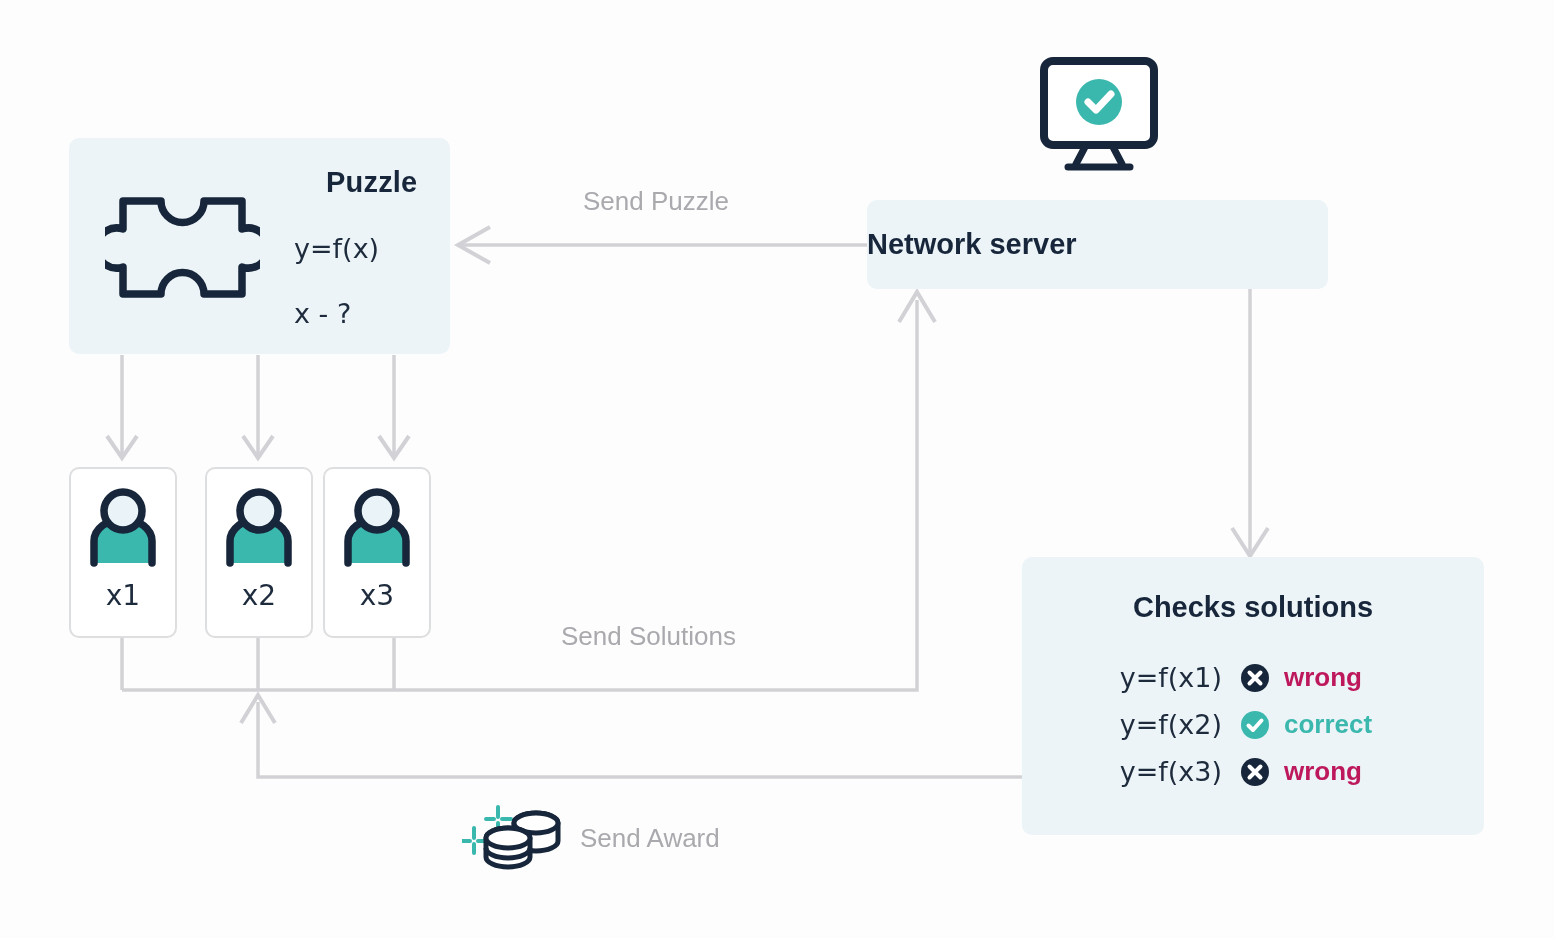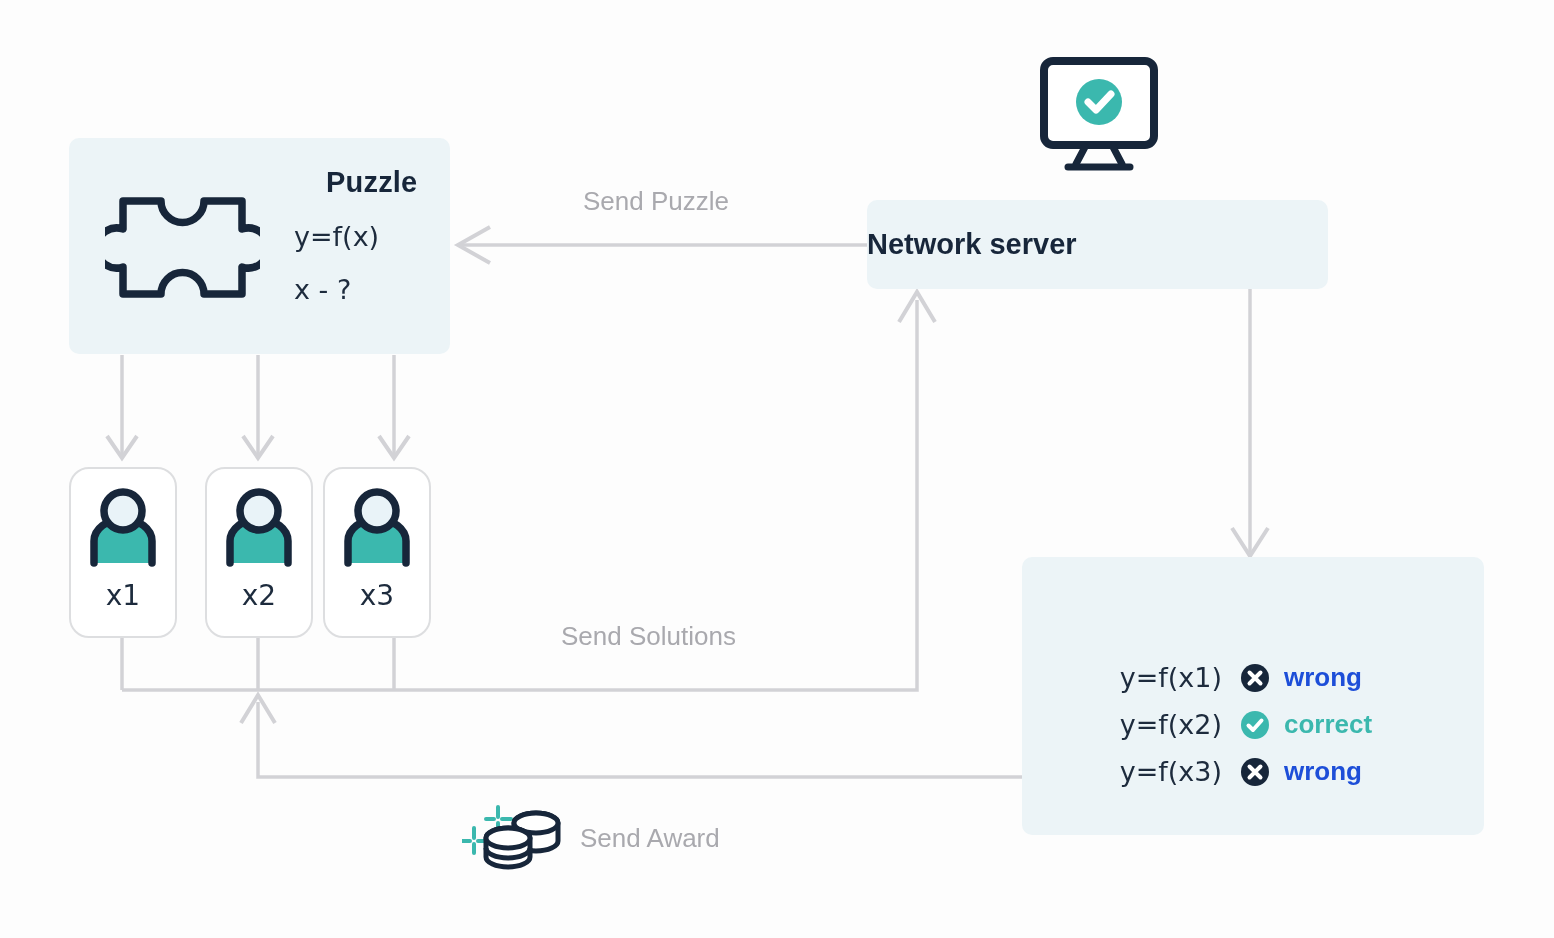--- a/index.html
+++ b/index.html
@@ -65,7 +65,7 @@
   .puzzle-line {
     font-size: 27px;
     color: #1d2b3d;
-    margin-top: 22px;
+    margin-top: 34px;
     font-family: "DejaVu Sans", sans-serif;
   }
 

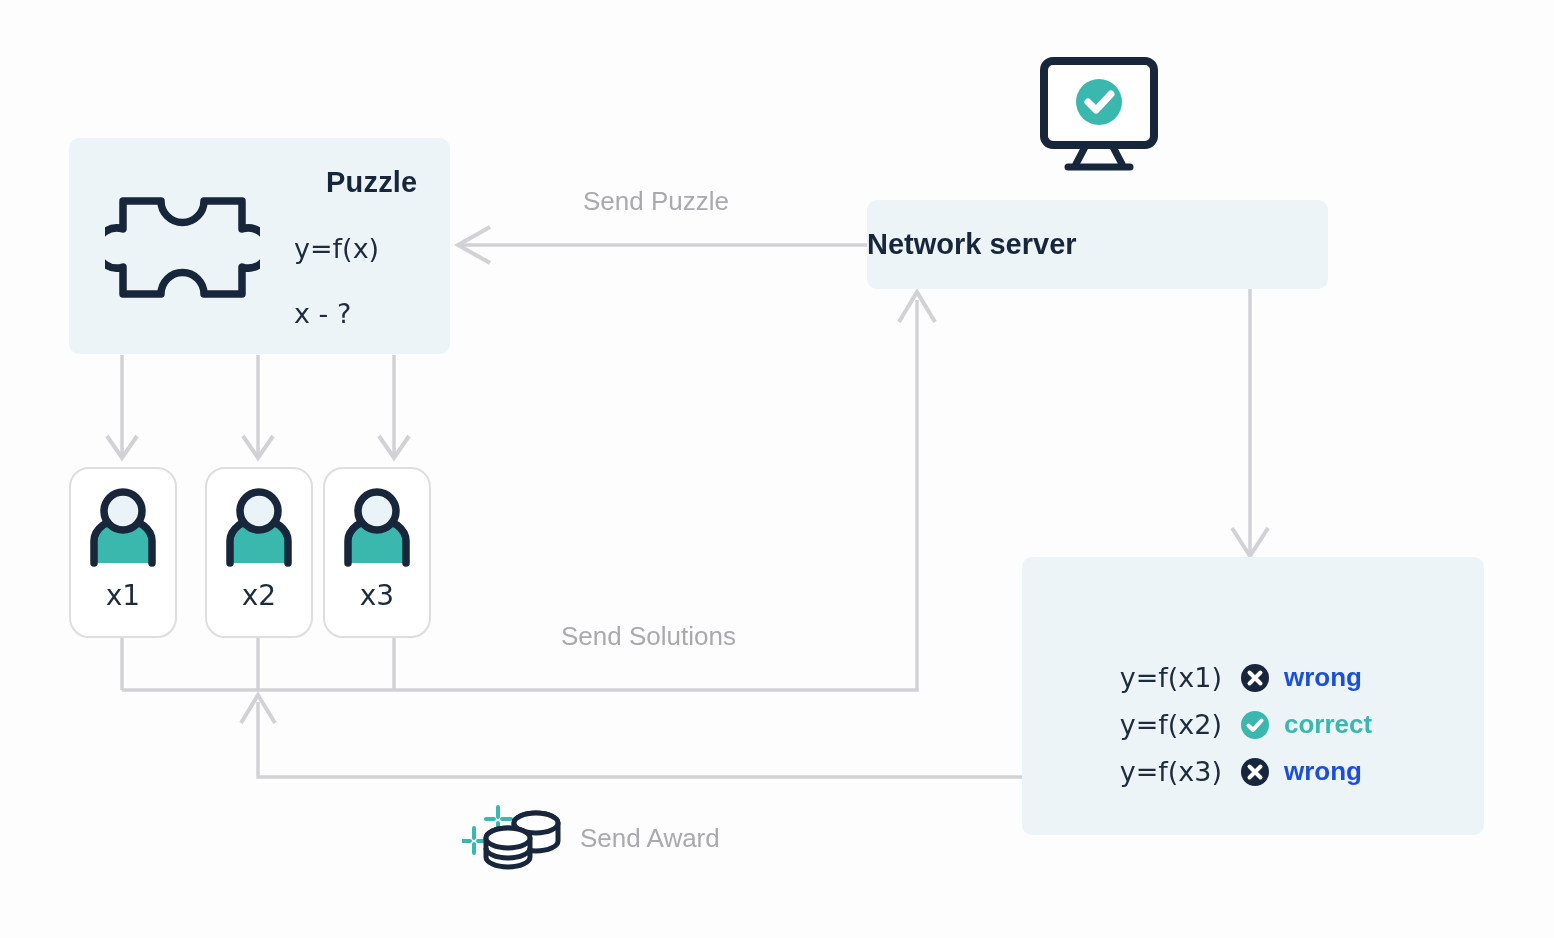--- a/index.html
+++ b/index.html
@@ -98,7 +98,7 @@
     top: 467px;
     background: #ffffff;
     border: 2px solid #dddee0;
-    border-radius: 20px;
+    border-radius: 10px;
     padding-left: 40px;
   }
   #user-card-0 { left: 69px; }

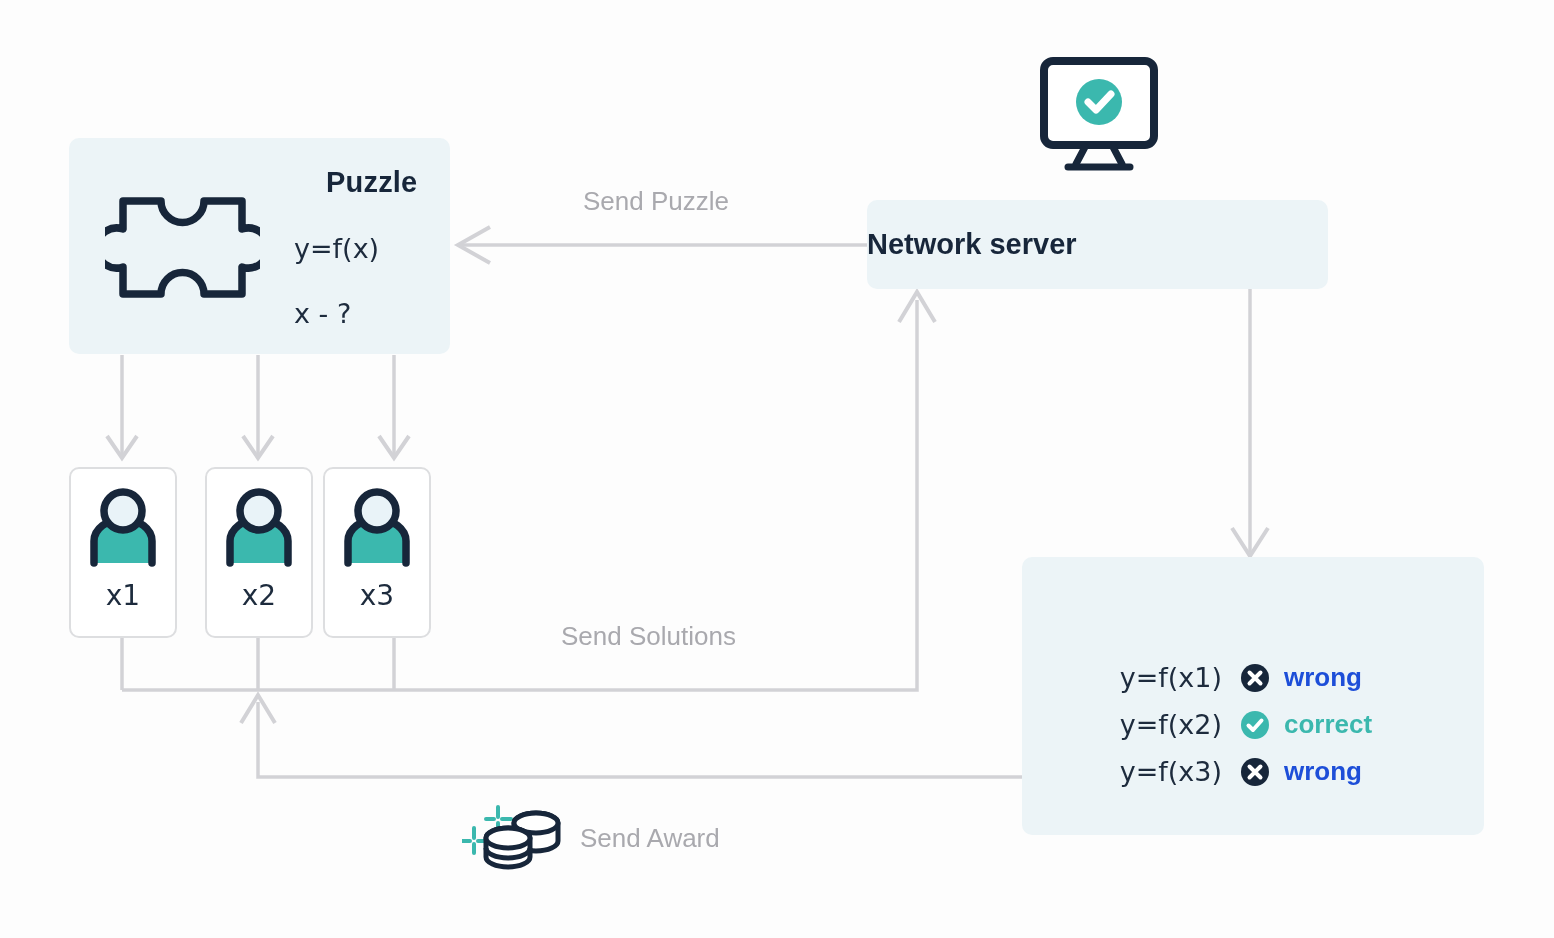--- a/index.html
+++ b/index.html
@@ -279,6 +279,7 @@
   </div>
 
   <div class="node panel" id="checks-box">
+    <div id="checks-title">Checks solutions</div>
     <div id="checks-rows">
 
       <div class="check-row">

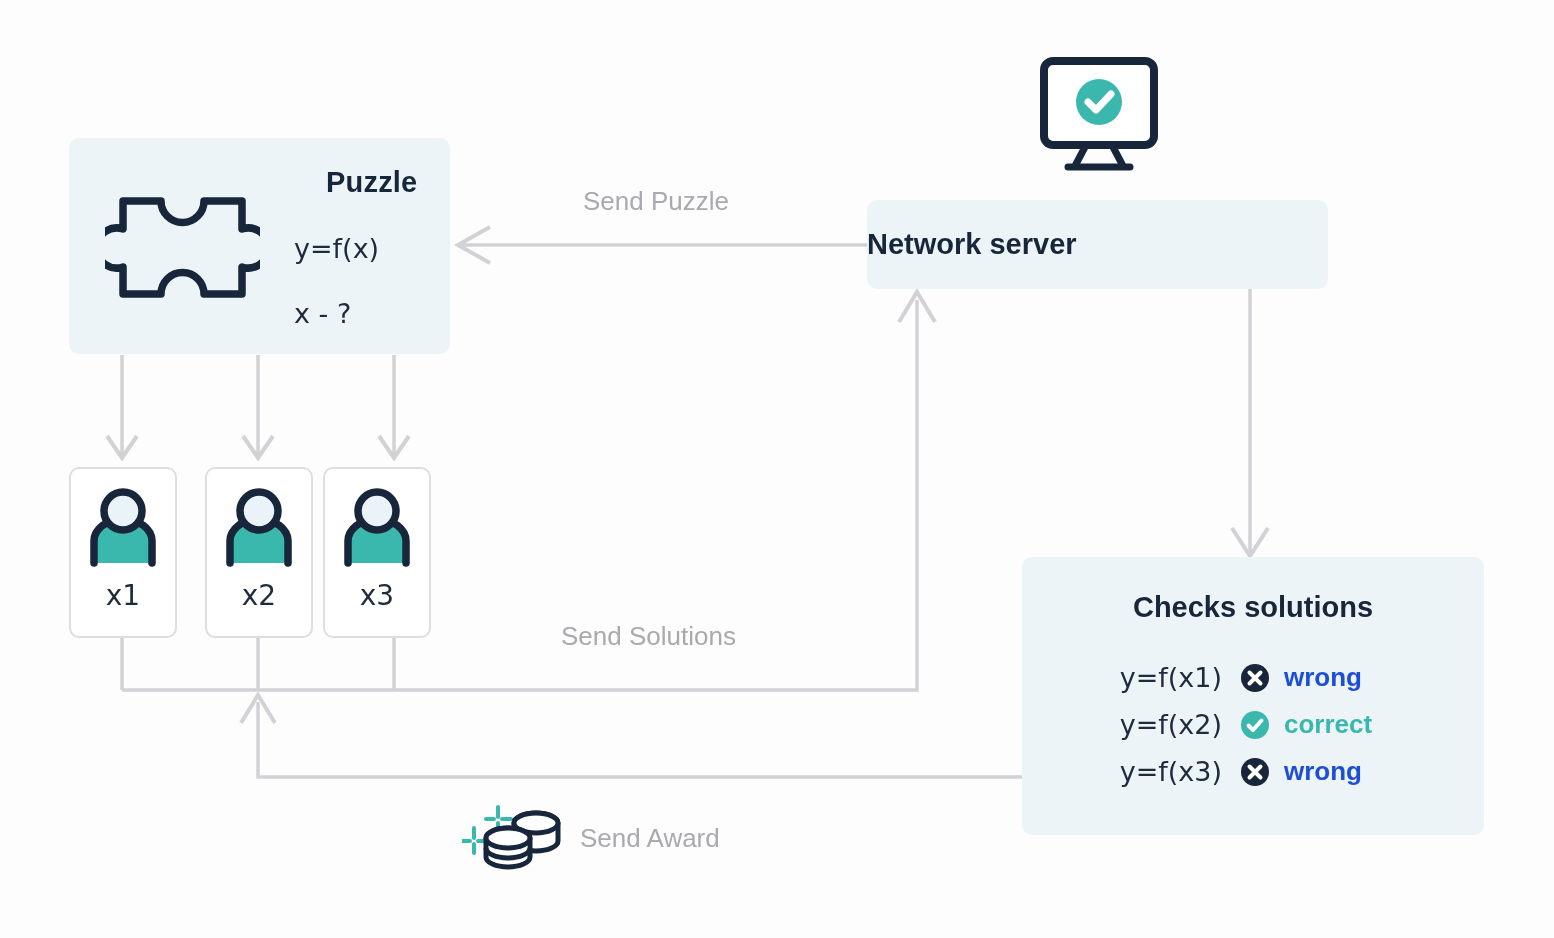--- a/index.html
+++ b/index.html
@@ -168,7 +168,7 @@
     font-size: 26px;
     font-weight: bold;
   }
-  .status-wrong { color: #1d4ed8; }
+  .status-wrong { color: #be185d; }
   .status-correct { color: #3bb8ae; }
 
   

